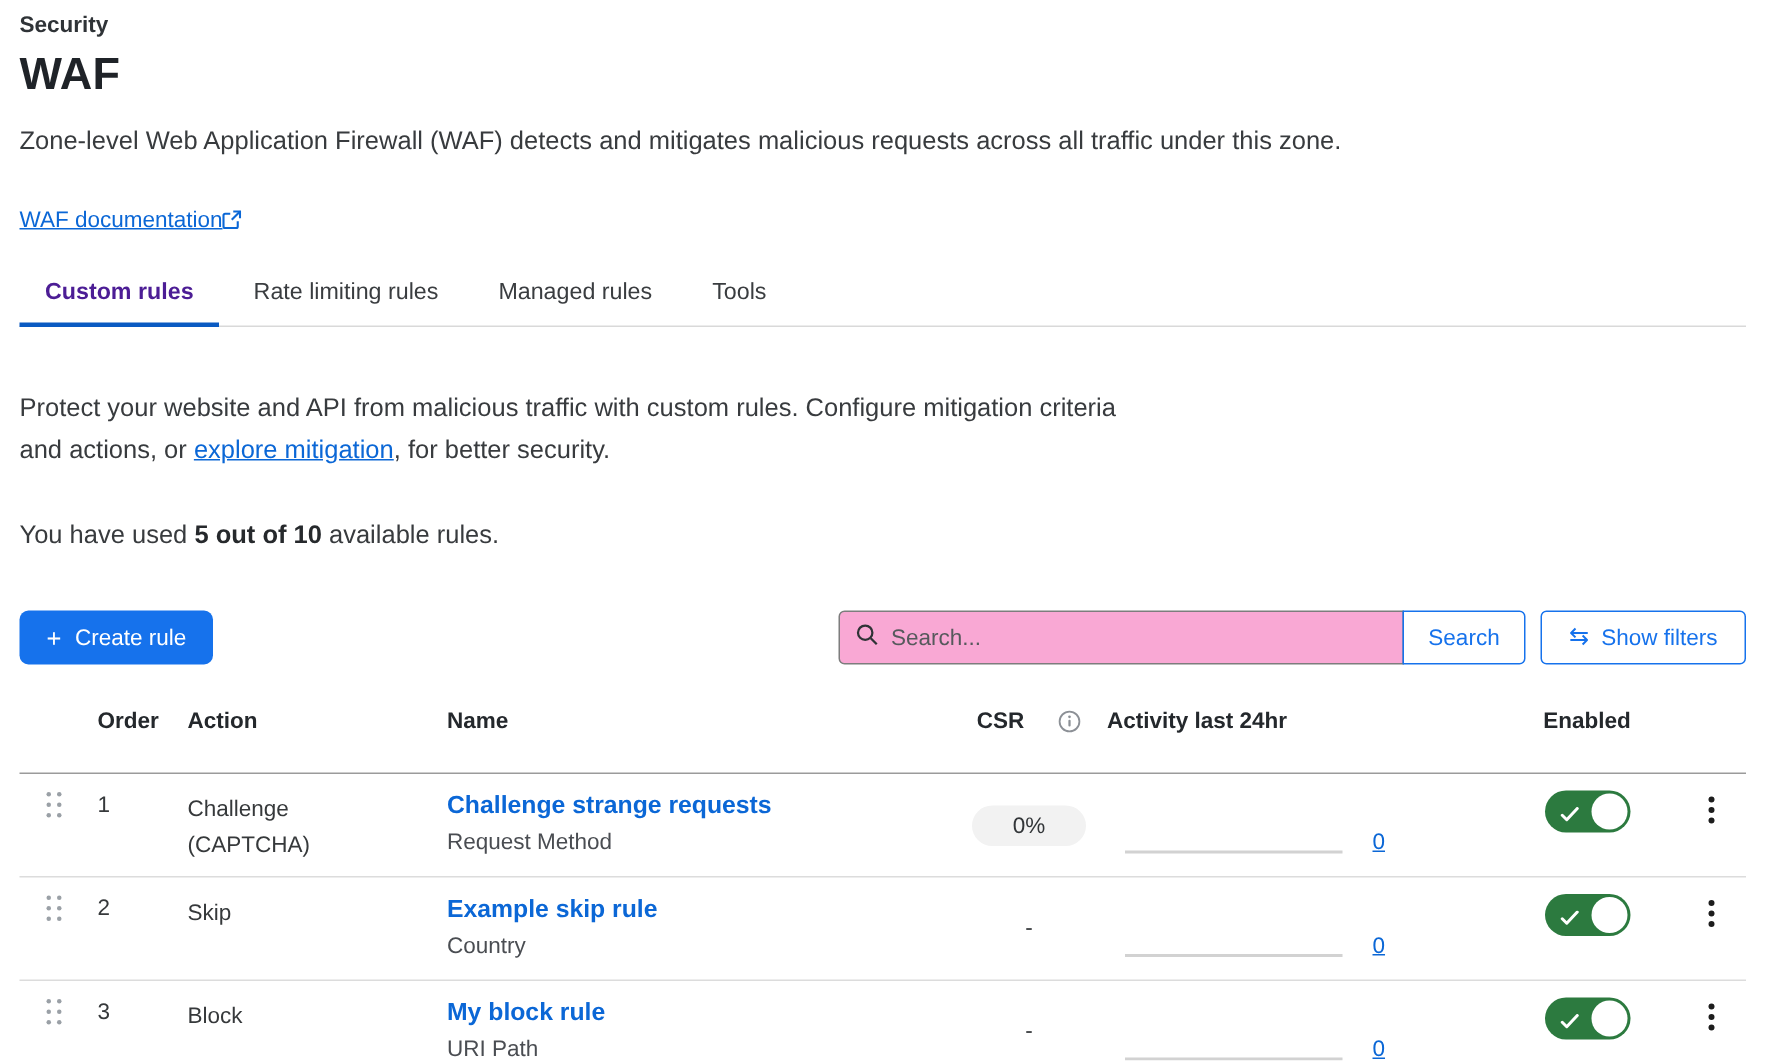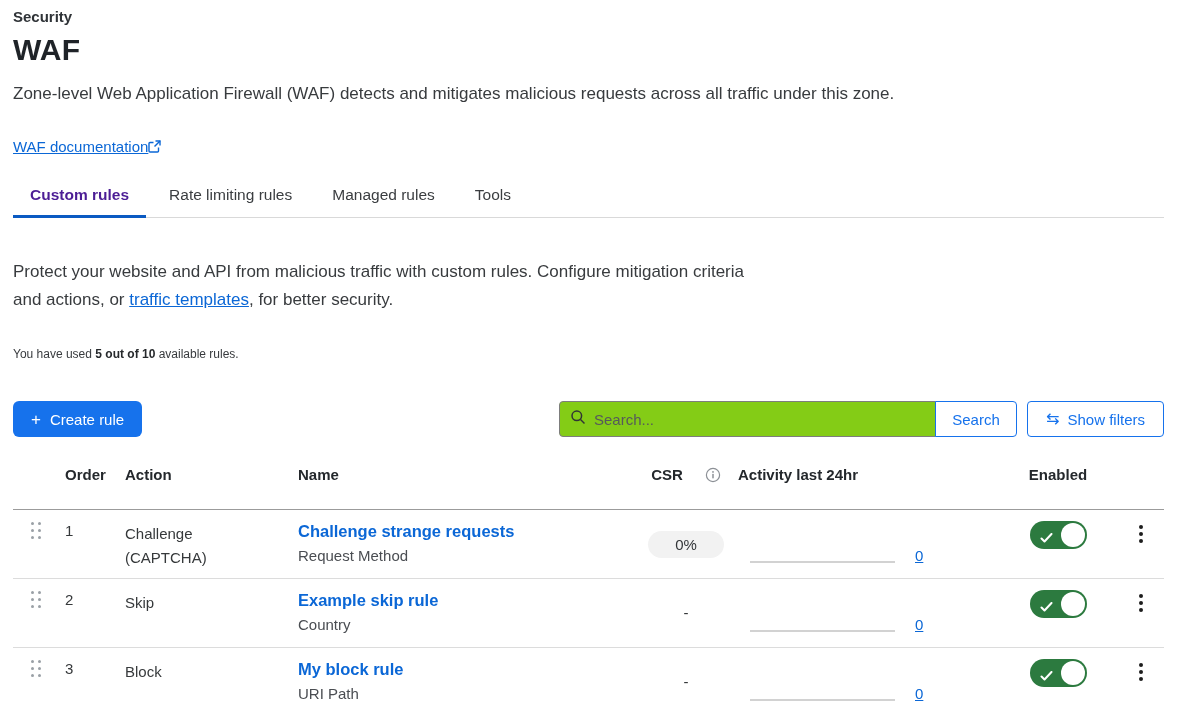--- a/index.html
+++ b/index.html
@@ -145,7 +145,7 @@
       <div class="tab">Tools</div>
     </div>
 
-  <p class="intro"><span>Protect your website and API from malicious traffic with custom rules. Configure mitigation criteria and actions, or </span><a class="link">traffic templates</a><span>, for better security.</span></p>
+  <p class="intro"><span>Protect your website and API from malicious traffic with custom rules. Configure mitigation criteria and actions, or </span><a class="link">explore mitigation</a><span>, for better security.</span></p>
 
   <p class="usage"><span>You have used </span><b>5 out of 10</b><span> available rules.</span></p>
 

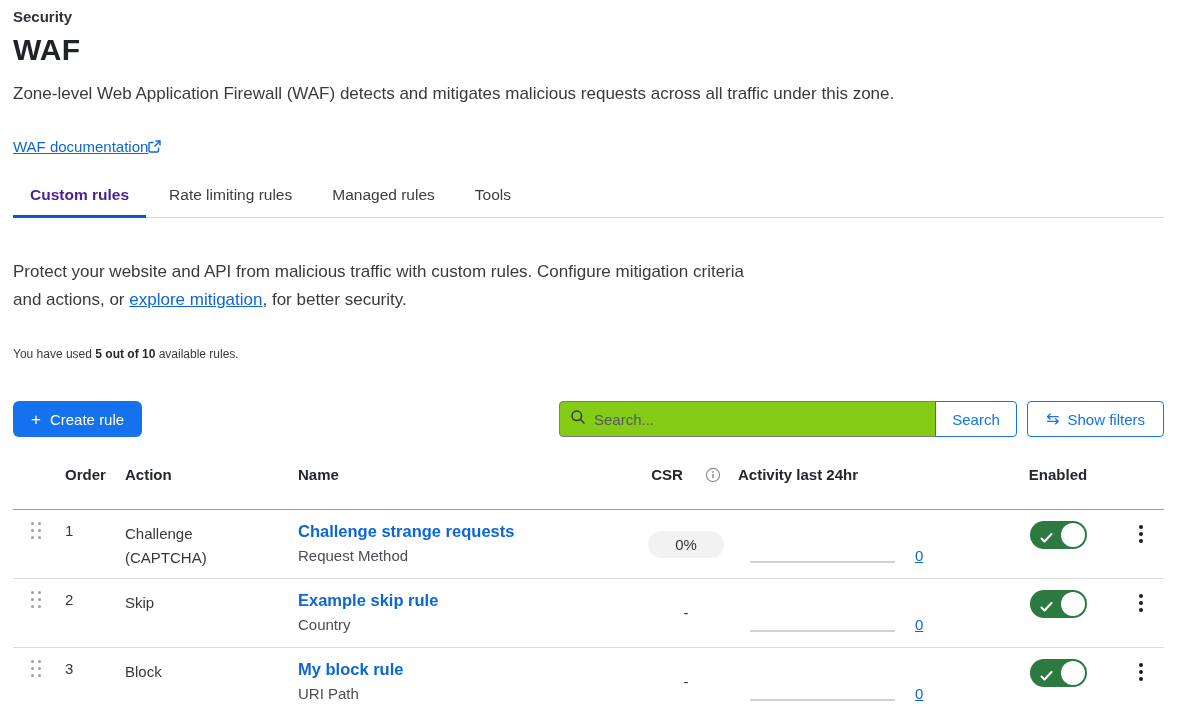--- a/index.html
+++ b/index.html
@@ -33,7 +33,7 @@
 
   
   .intro { margin-top: 40px; font-size: 17px; line-height: 28px; max-width: 735px; color: #383b3e; }
-  .usage { margin-top: 33px; font-size: 12px; color: #383b3e; }
+  .usage { margin-top: 33px; font-size: 17px; color: #383b3e; }
   .usage b { font-weight: 700; color: #26292c; }
 
   

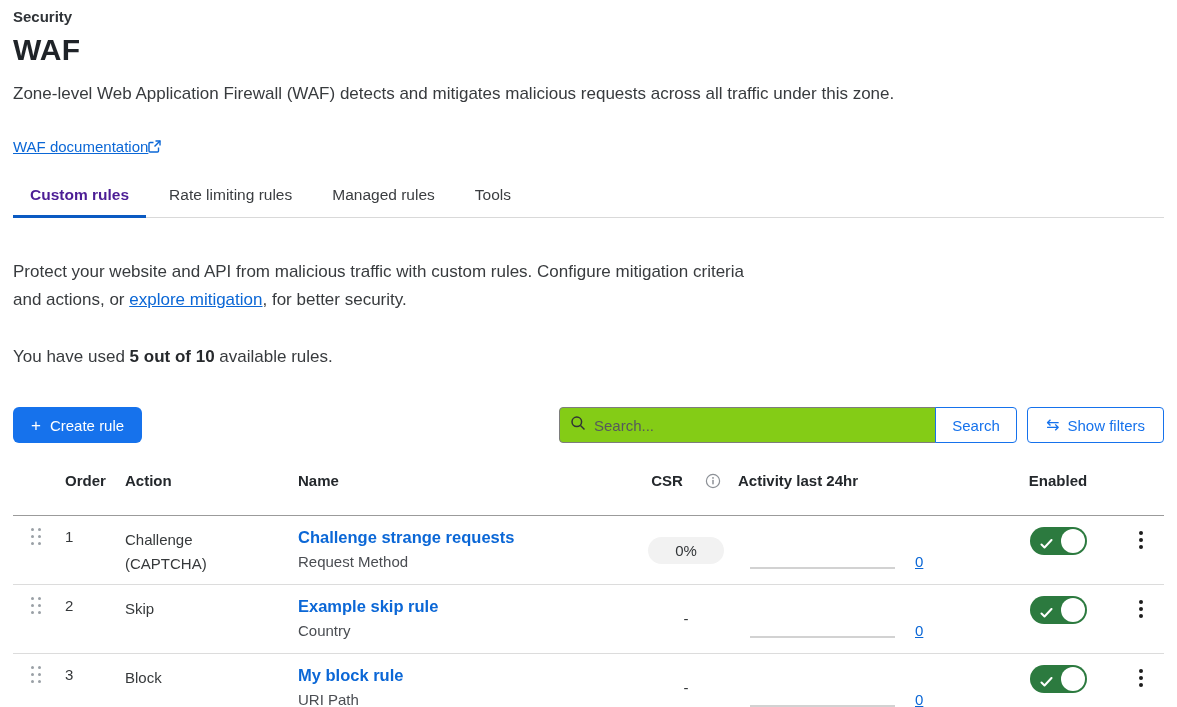--- a/index.html
+++ b/index.html
@@ -48,7 +48,7 @@
   .search-group { display: flex; }
   .search-box {
     width: 377px; height: 36px; border: 1px solid #7d7d7d; border-radius: 4px 0 0 4px;
-    display: flex; align-items: center; padding: 0 10px; background: #84cc16;
+    display: flex; align-items: center; padding: 0 10px; background: #f9a8d4;
   }
   .search-box svg { flex: none; }
   .search-input {

